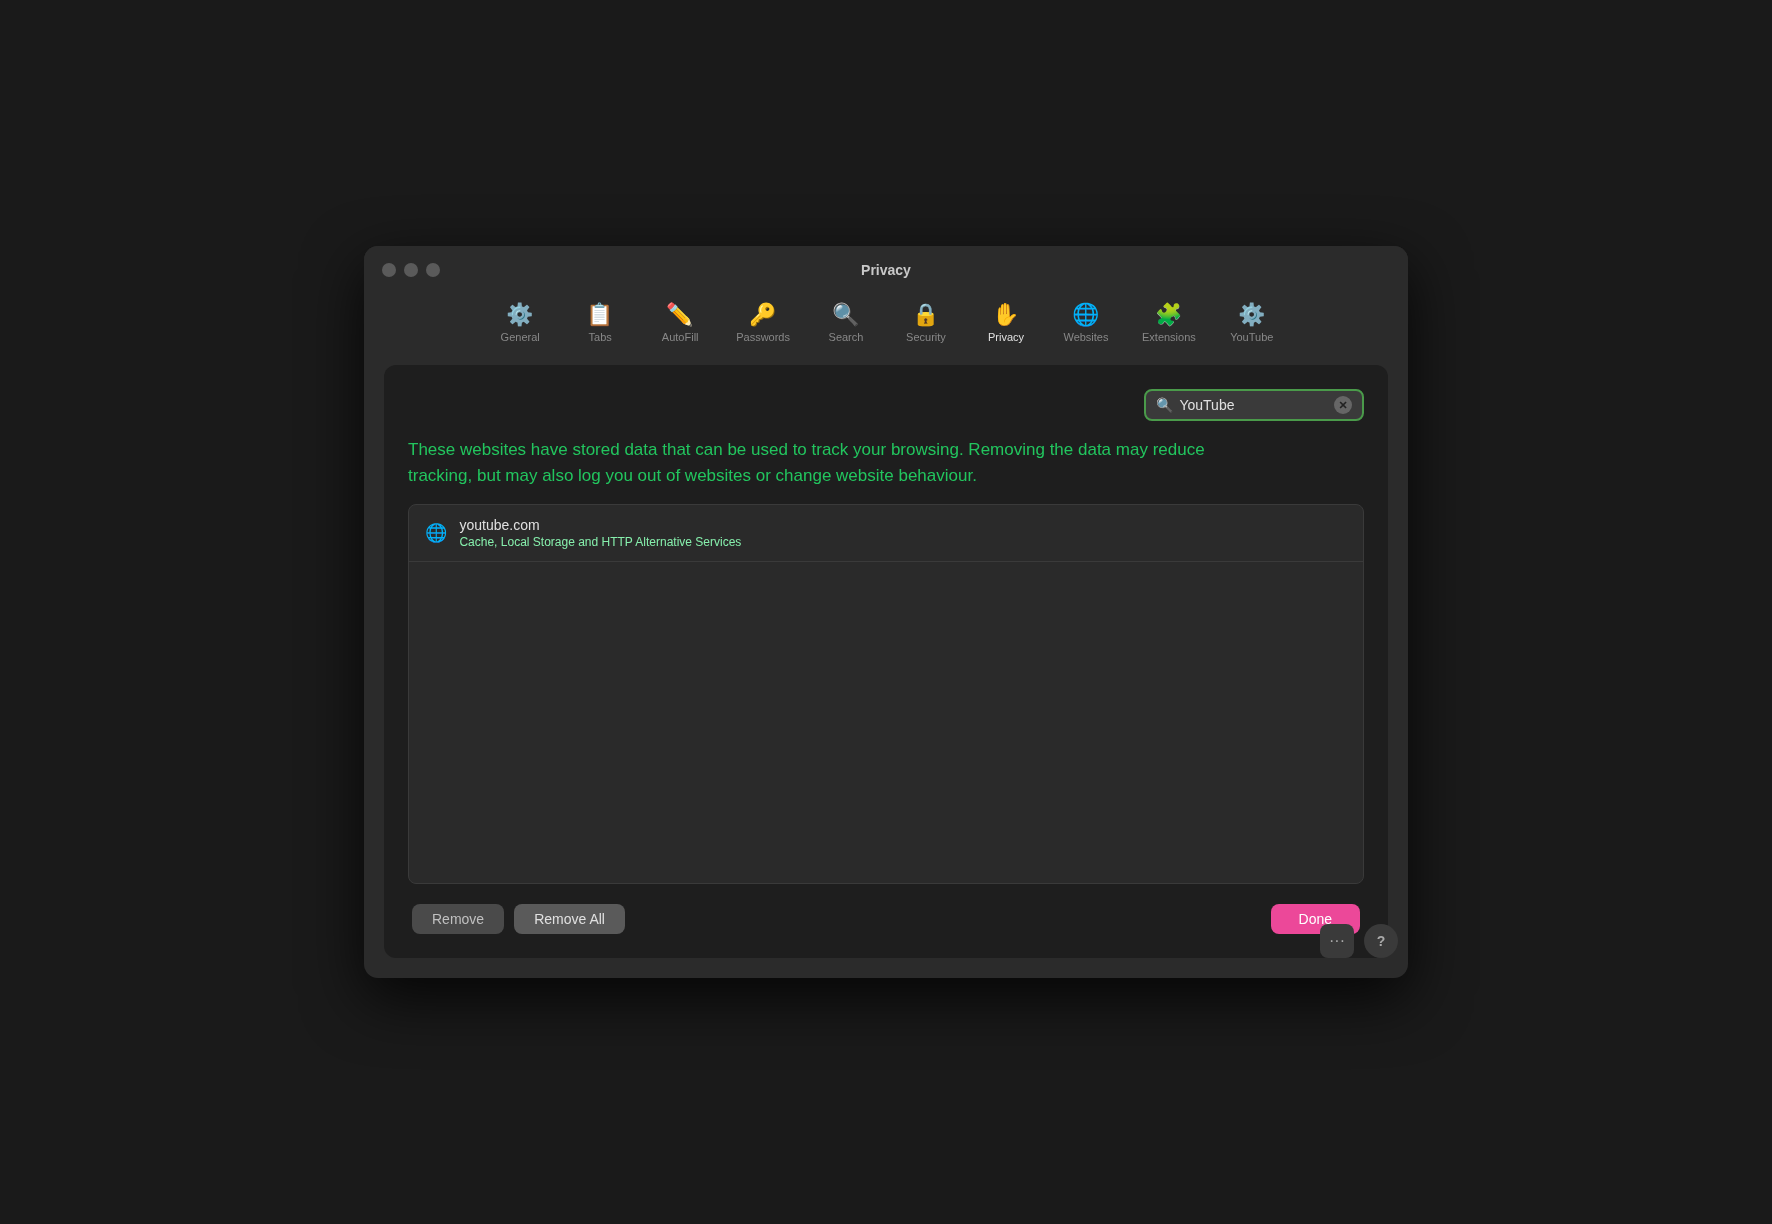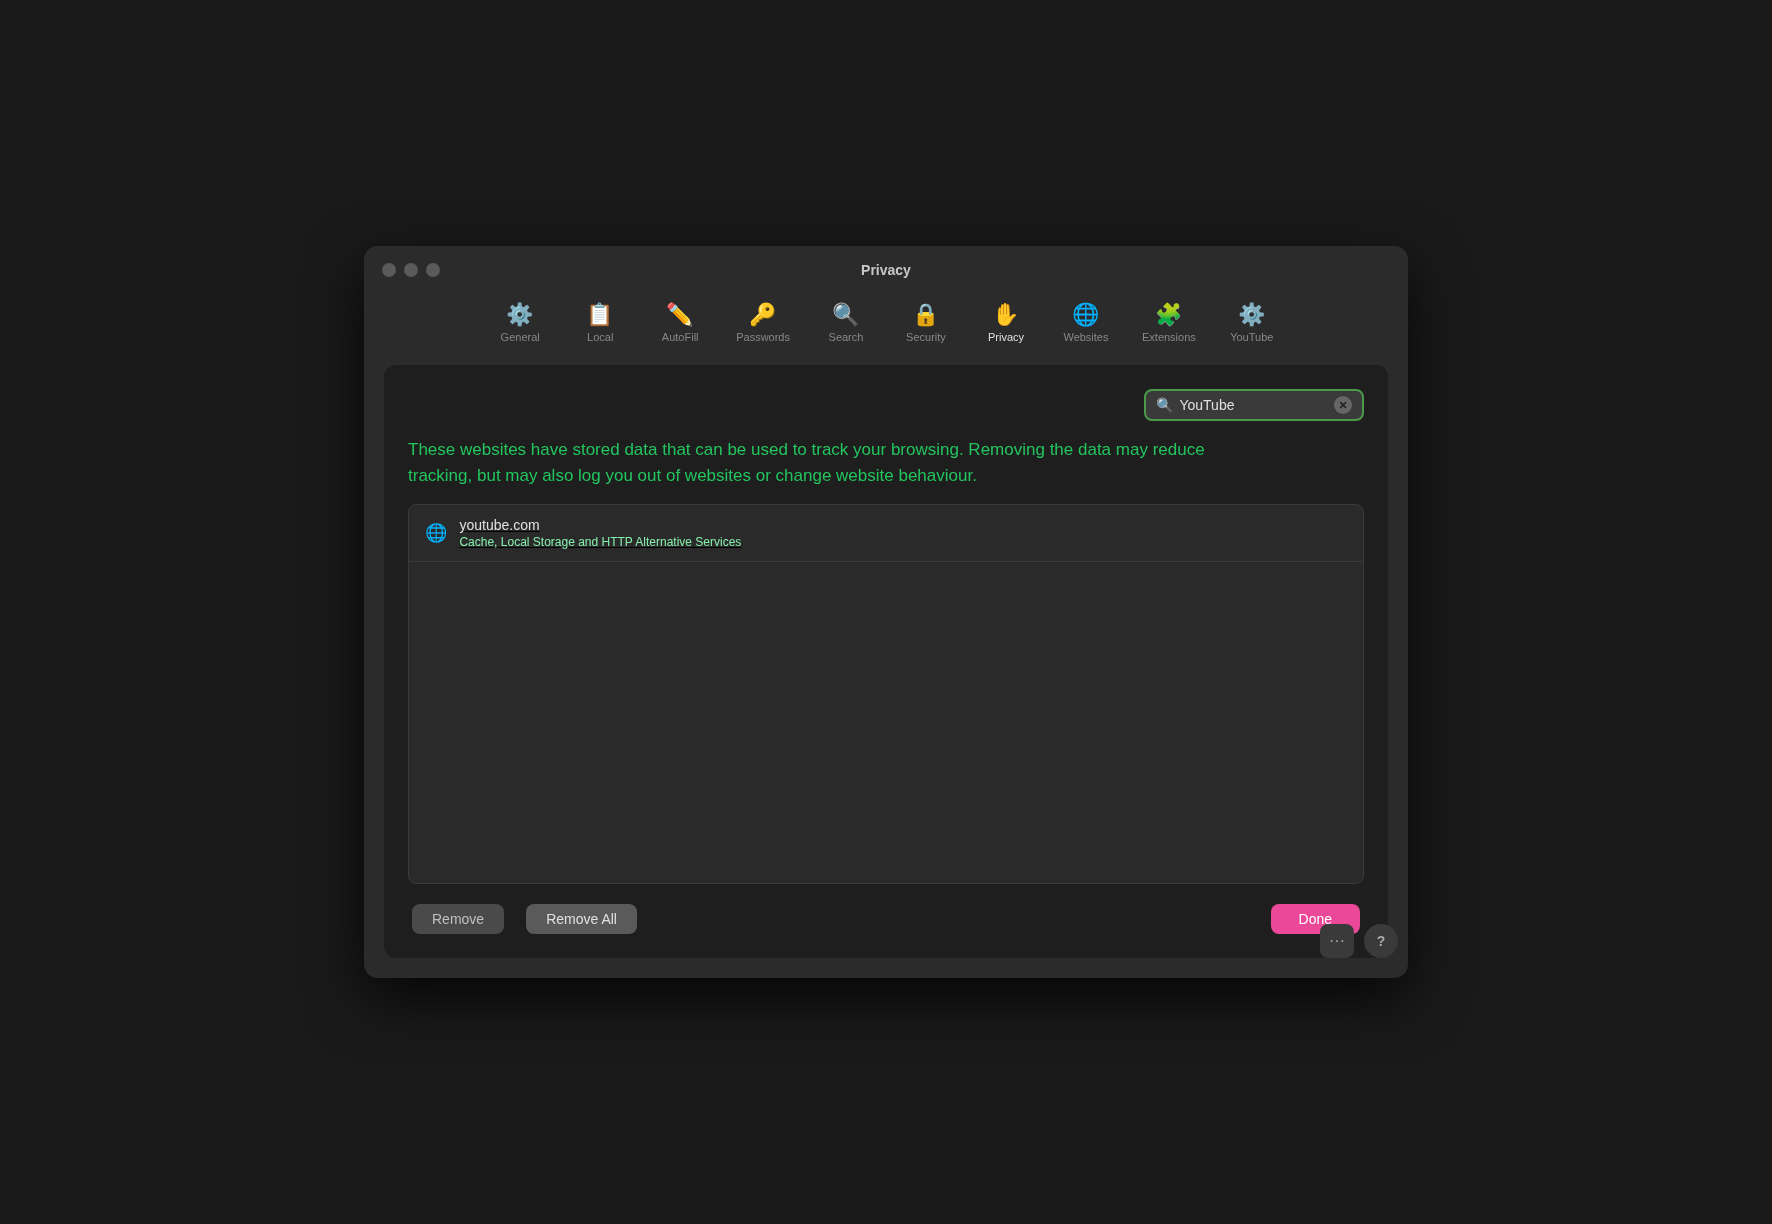--- a/index.html
+++ b/index.html
@@ -294,7 +294,7 @@
     </div>
     <div class="toolbar-item">
       <span class="toolbar-icon">📋</span>
-      <span class="toolbar-label">Local</span>
+      <span class="toolbar-label">Tabs</span>
     </div>
     <div class="toolbar-item">
       <span class="toolbar-icon">✏️</span>

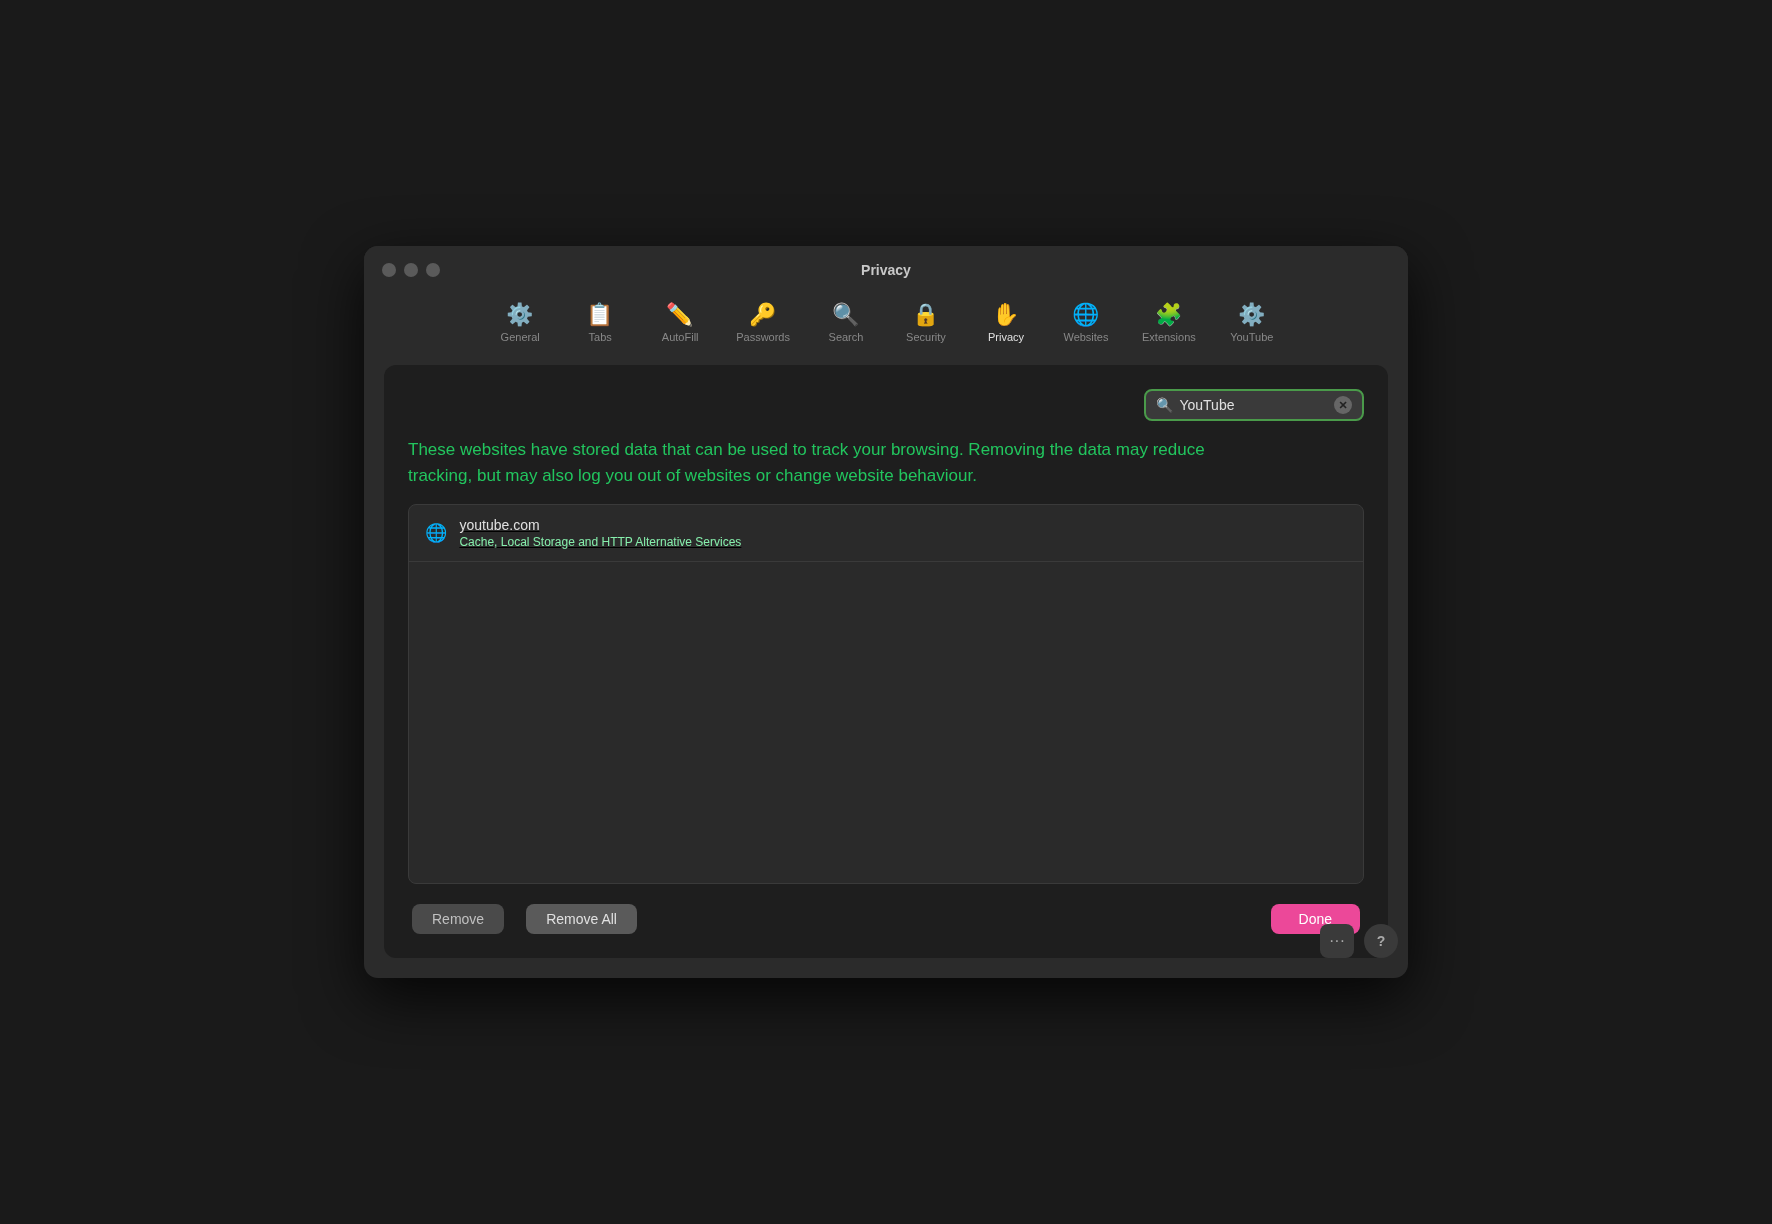--- a/index.html
+++ b/index.html
@@ -188,7 +188,6 @@
       display: flex;
       flex-direction: column;
       gap: 2px;
-      text-decoration: underline;
     }
 
     .website-name {

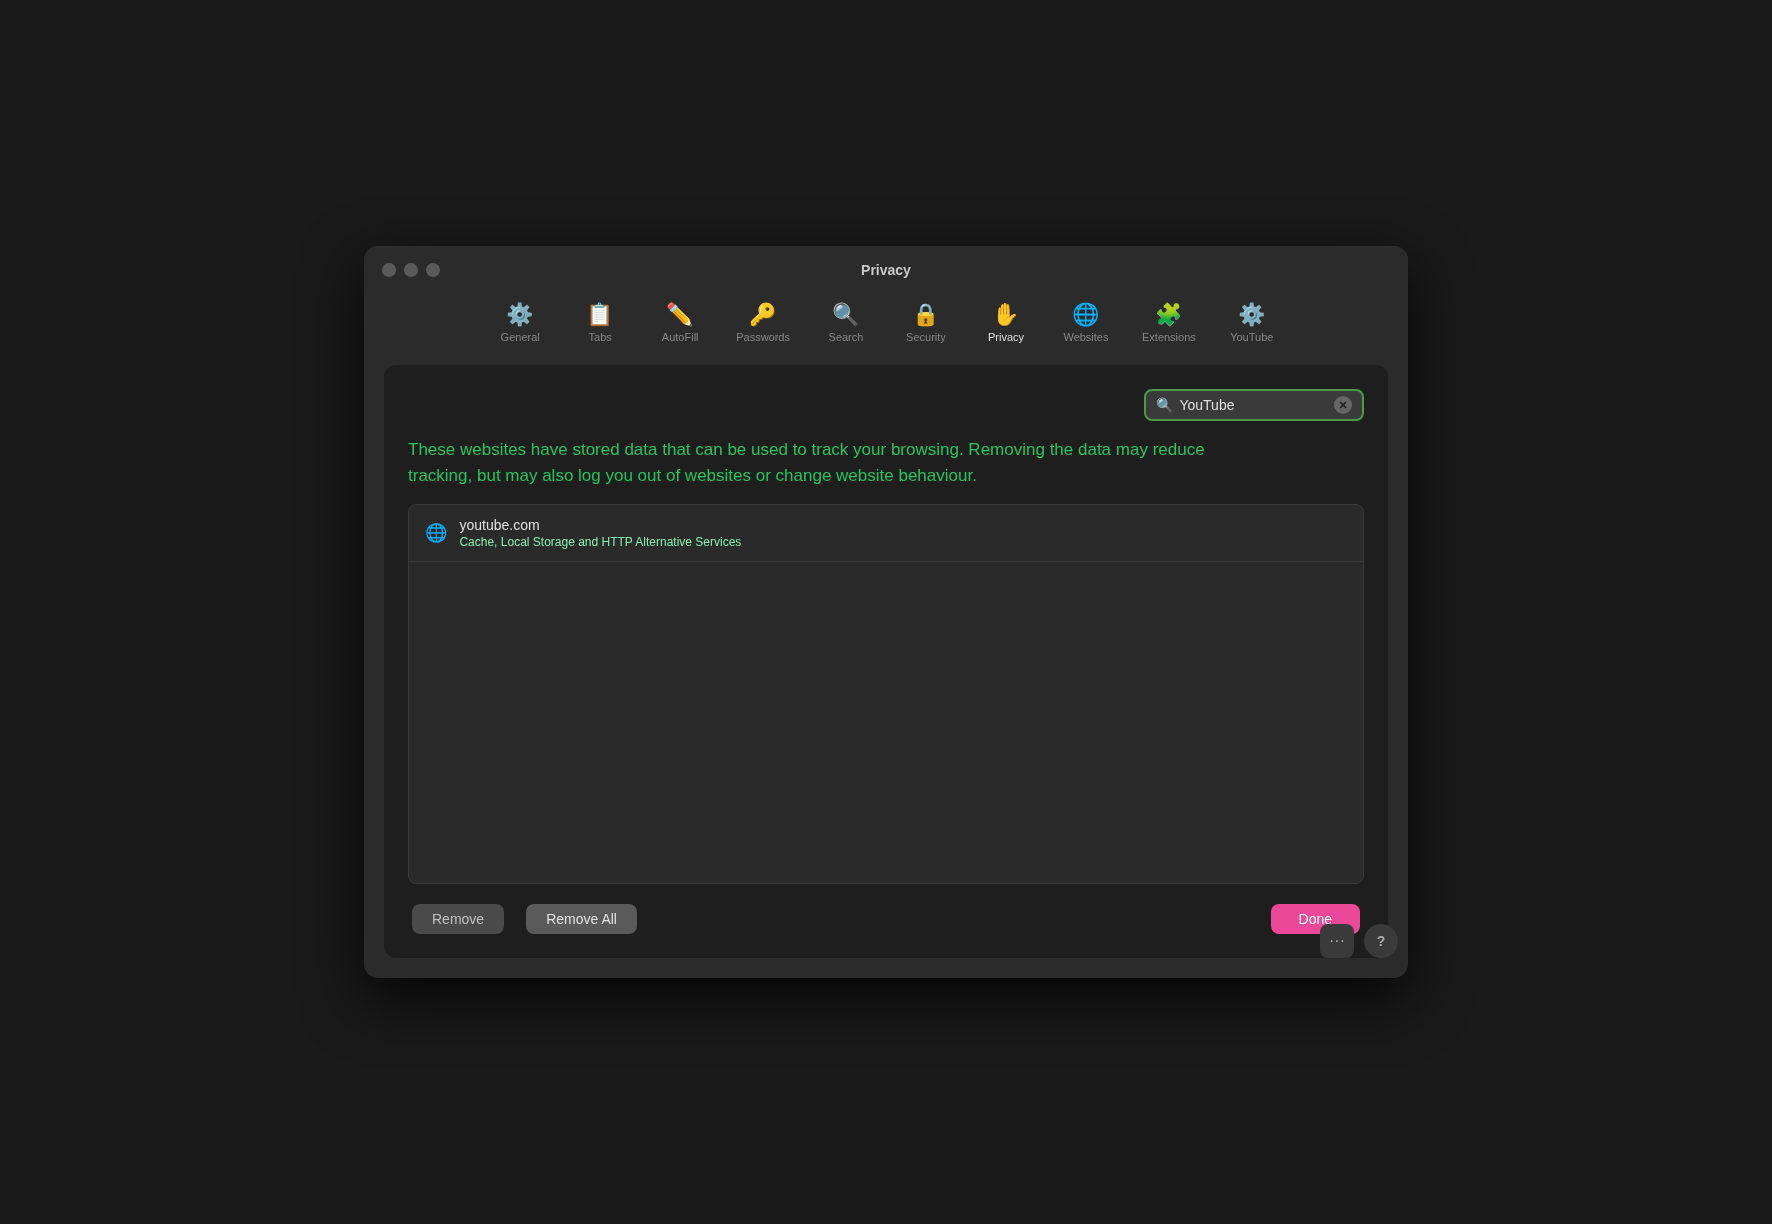--- a/index.html
+++ b/index.html
@@ -210,7 +210,7 @@
 
     .left-buttons {
       display: flex;
-      gap: 22px;
+      gap: 10px;
     }
 
     .btn {

